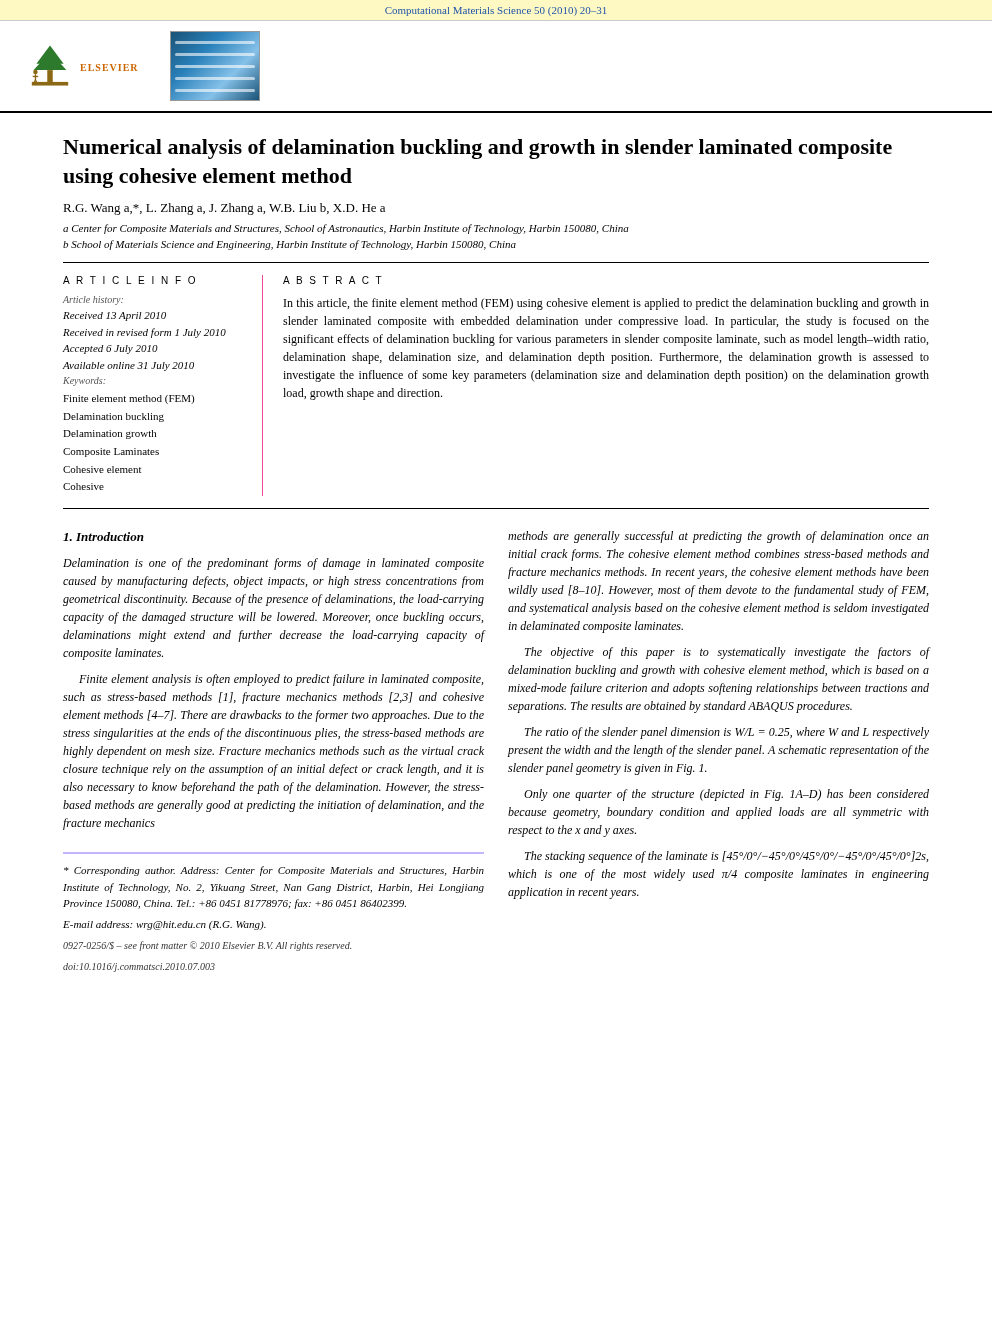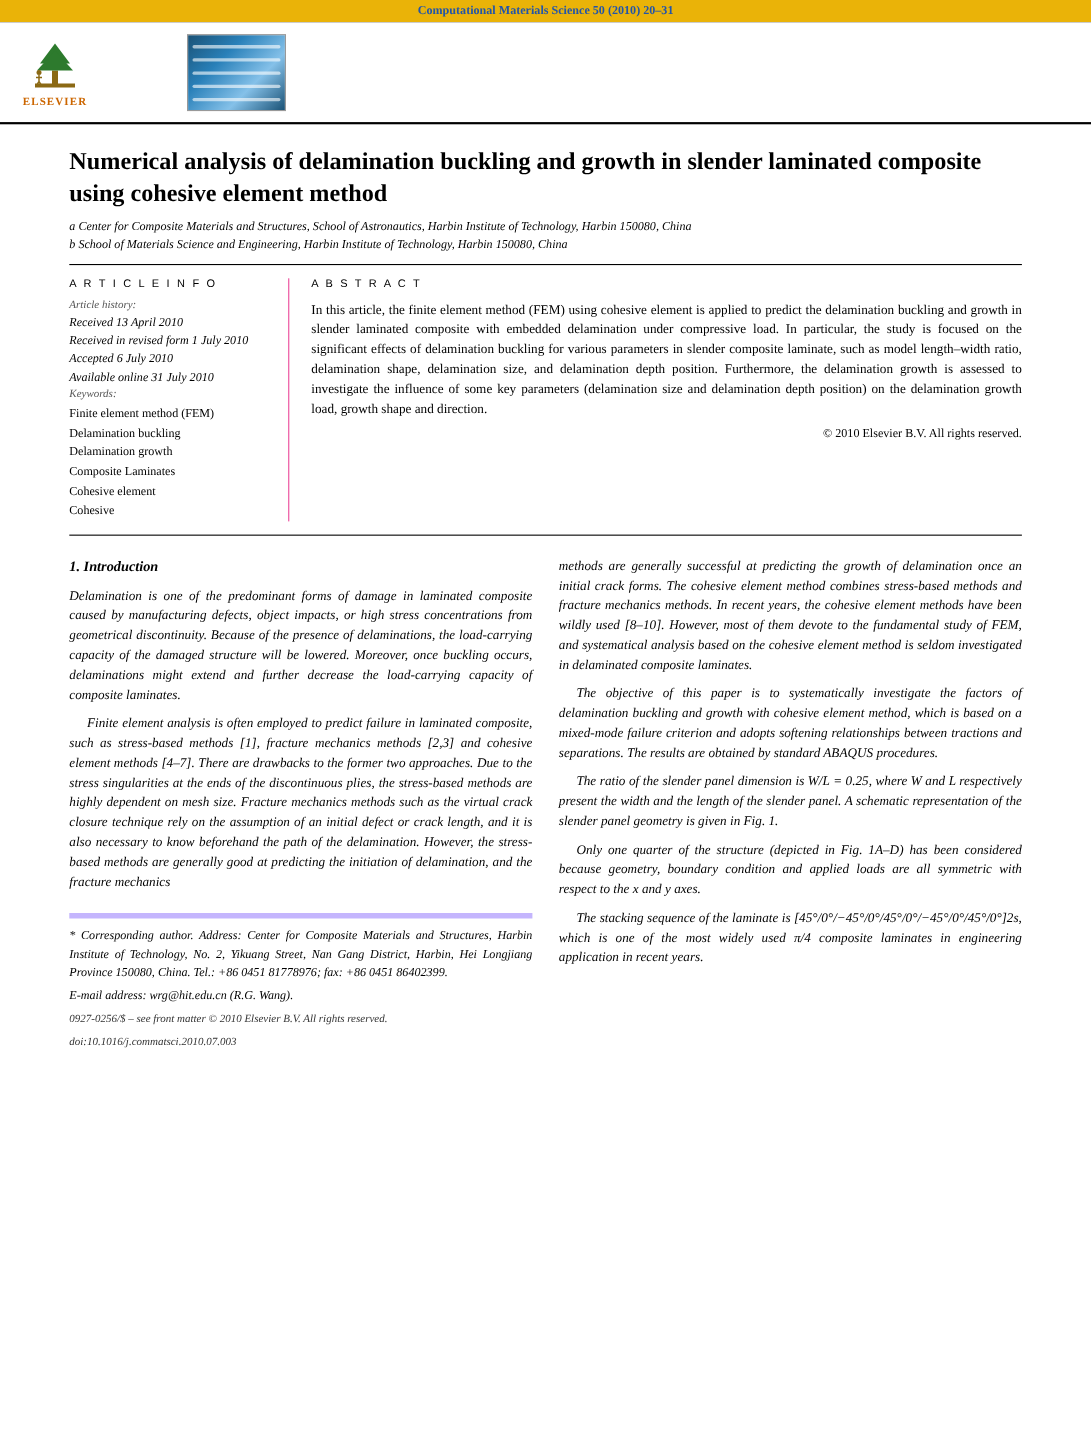--- a/index.html
+++ b/index.html
@@ -12,13 +12,12 @@
       min-height: 1323px;
     }
     .top-bar {
-      background: #eab308;
+      background: #fef9c3;
       text-align: center;
       padding: 4px 0;
       font-size: 11px;
       color: #2255aa;
       border-bottom: 1px solid #ccc;
-      font-weight: bold;
     }
     .journal-header {
       display: flex;

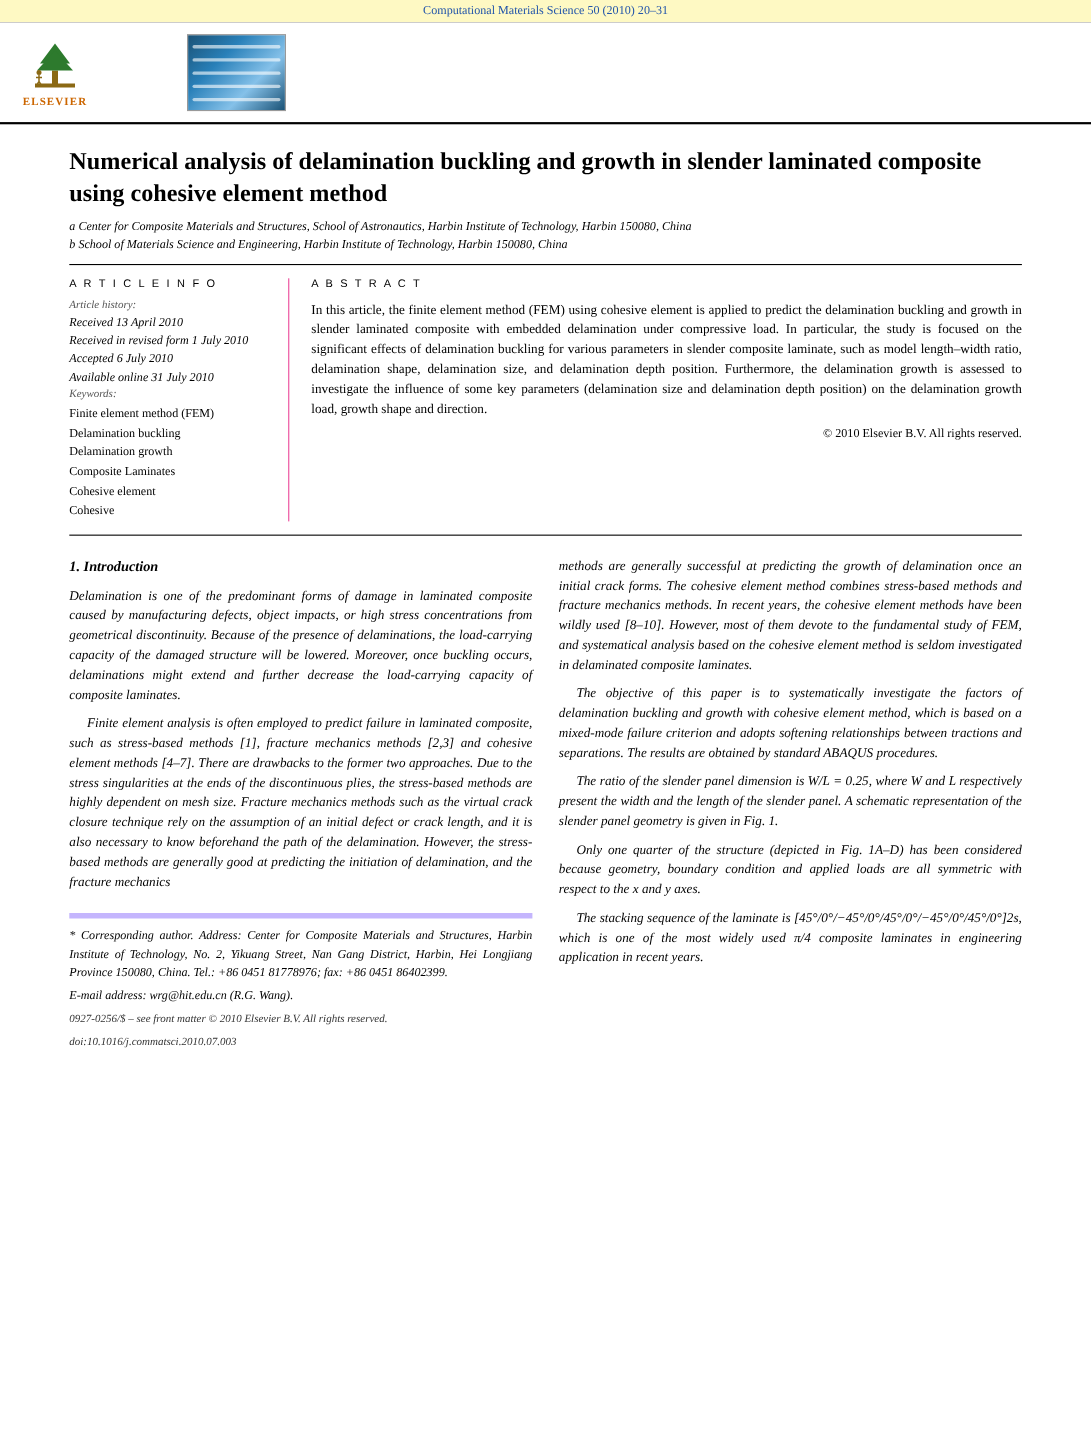--- a/index.html
+++ b/index.html
@@ -33,7 +33,7 @@
     }
     .elsevier-logo {
       display: flex;
-      flex-direction: column;
+      flex-direction: row;
       align-items: center;
     }
     .elsevier-tree {

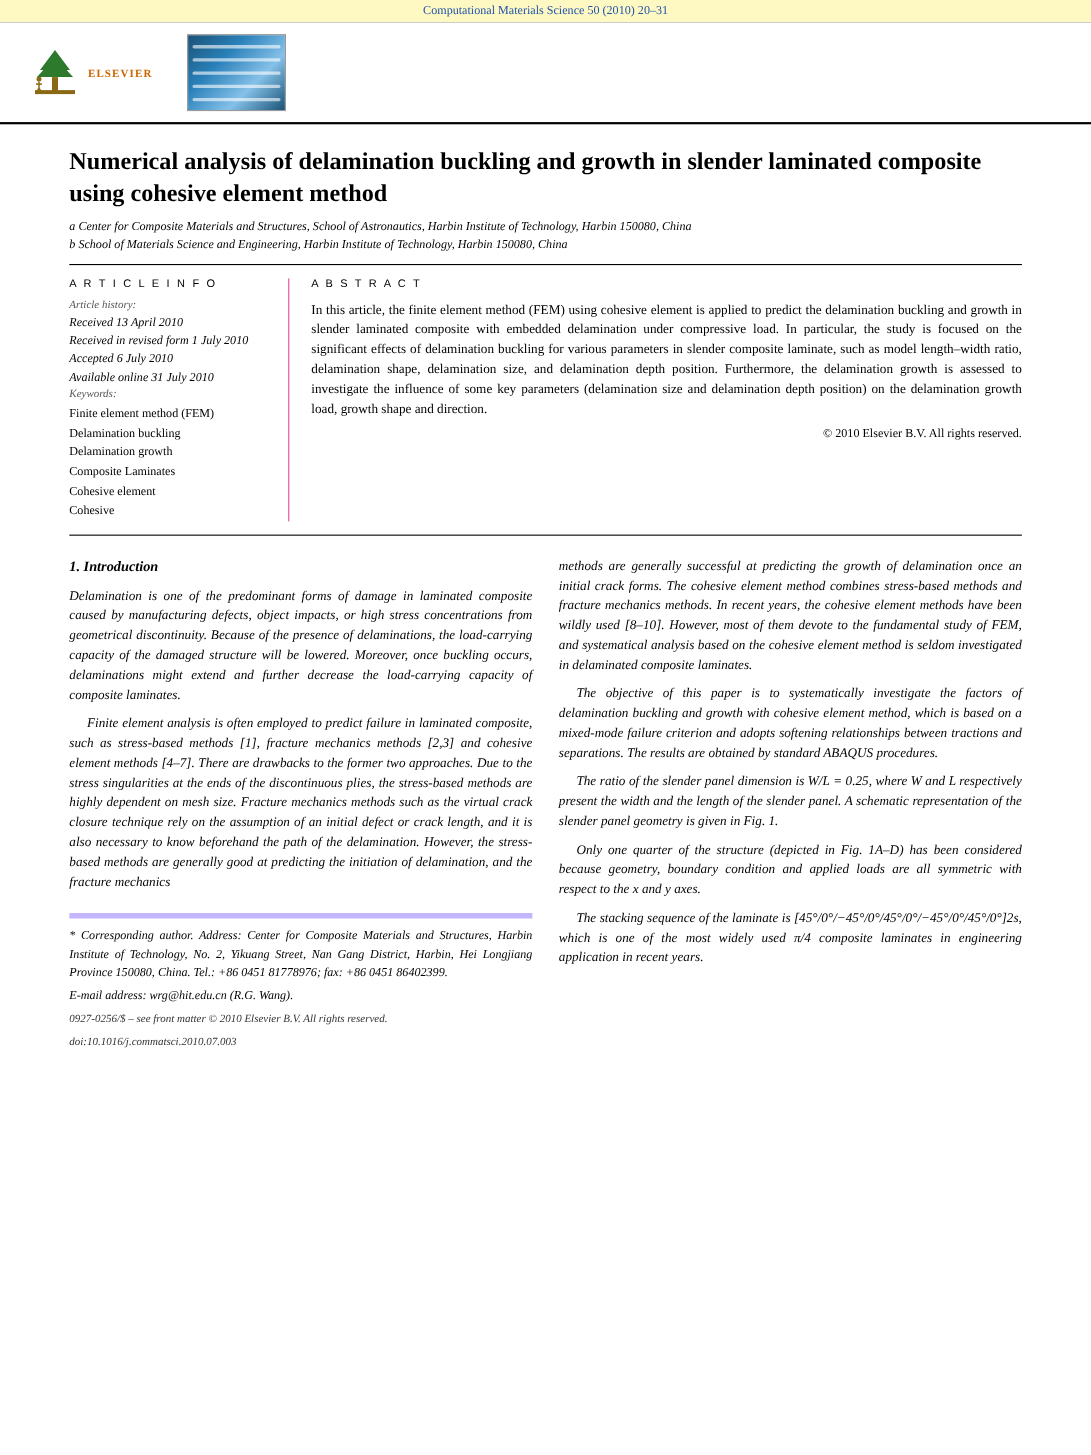--- a/index.html
+++ b/index.html
@@ -277,6 +277,9 @@
 
   <div class="article-title">Numerical analysis of delamination buckling and growth in slender laminated composite using cohesive element method</div>
 
+  <div class="authors">
+    <span>R.G. Wang a,*, L. Zhang a, J. Zhang a, W.B. Liu b, X.D. He a</span>
+  </div>
 
   <div class="affiliations">a Center for Composite Materials and Structures, School of Astronautics, Harbin Institute of Technology, Harbin 150080, China</div>
   <div class="affiliations">b School of Materials Science and Engineering, Harbin Institute of Technology, Harbin 150080, China</div>

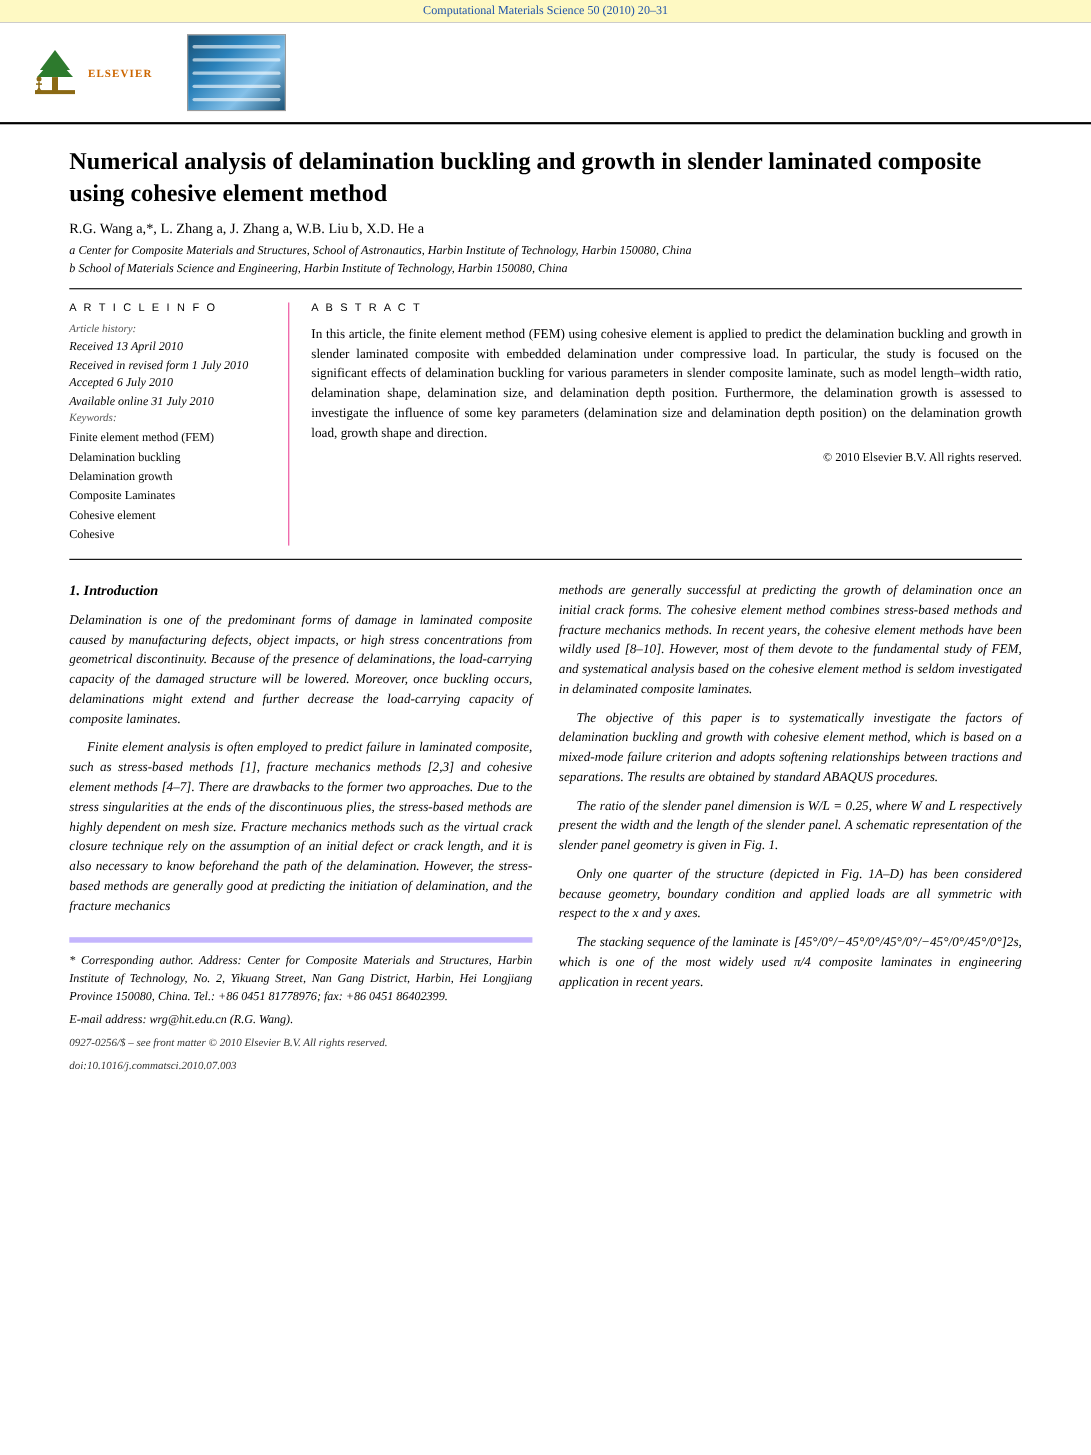--- a/index.html
+++ b/index.html
@@ -309,7 +309,6 @@
     <div class="abstract-col">
       <div class="section-label">A B S T R A C T</div>
       <div class="abstract-text">In this article, the finite element method (FEM) using cohesive element is applied to predict the delamination buckling and growth in slender laminated composite with embedded delamination under compressive load. In particular, the study is focused on the significant effects of delamination buckling for various parameters in slender composite laminate, such as model length–width ratio, delamination shape, delamination size, and delamination depth position. Furthermore, the delamination growth is assessed to investigate the influence of some key parameters (delamination size and delamination depth position) on the delamination growth load, growth shape and direction.</div>
-      <div class="copyright">© 2010 Elsevier B.V. All rights reserved.</div>
     </div>
   </div>
 

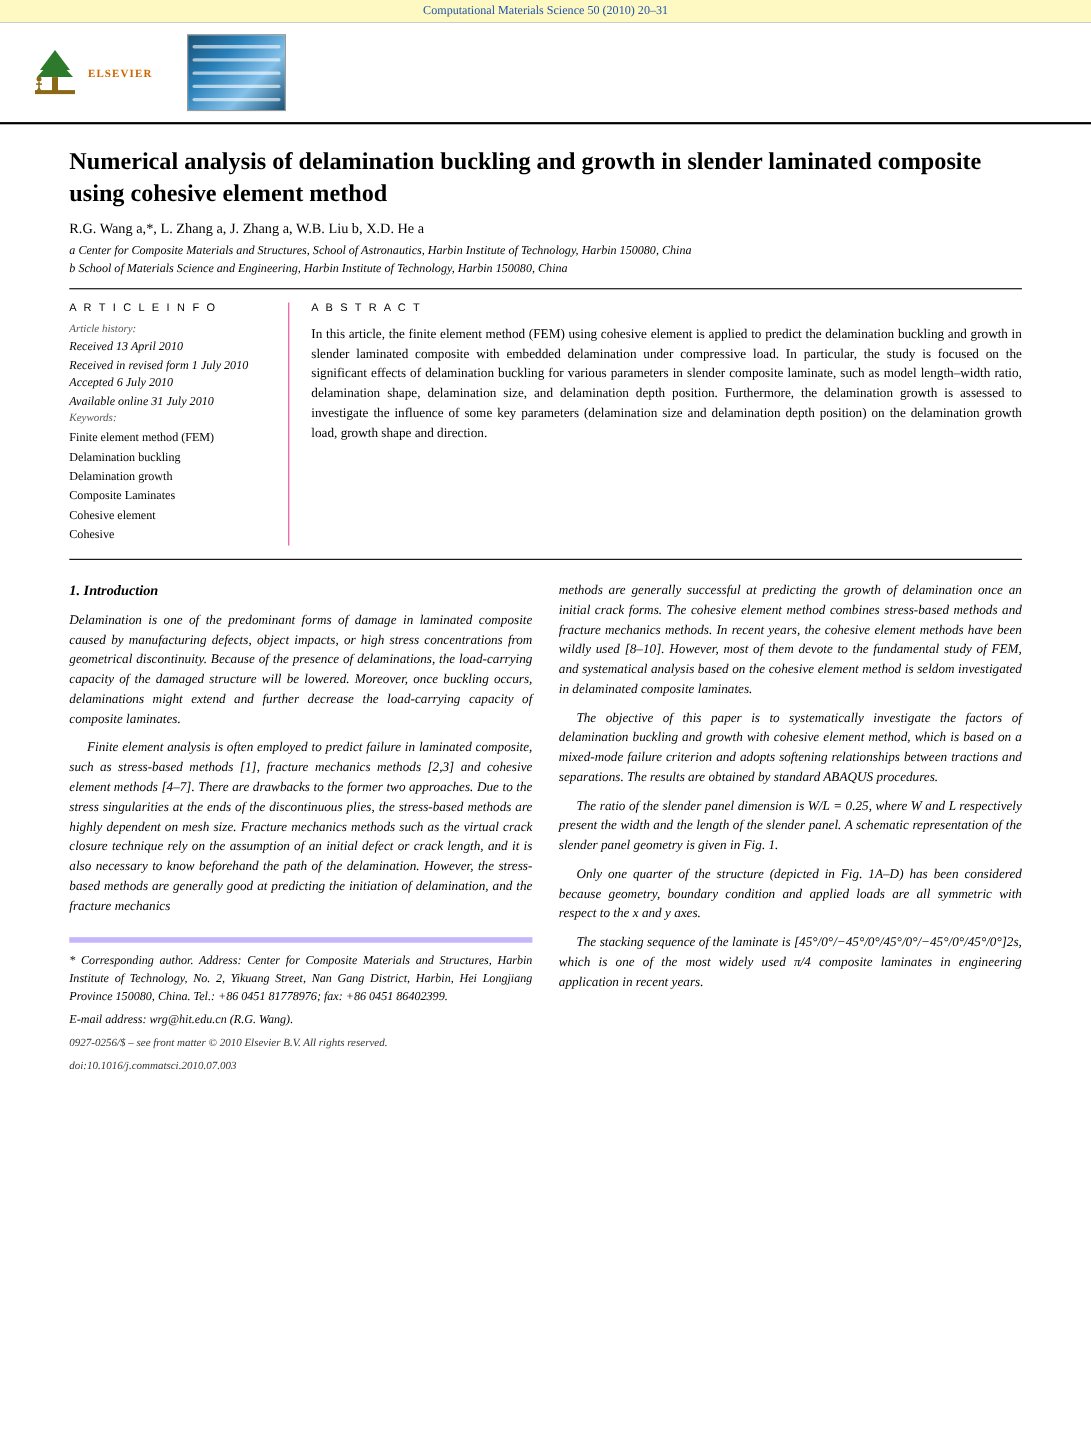--- a/index.html
+++ b/index.html
@@ -211,7 +211,7 @@
       text-indent: 0;
     }
     .footnote-section {
-      border-top: 5px solid #c4b5fd;
+      border-top: 2px solid #c4b5fd;
       margin-top: 20px;
       padding-top: 8px;
       font-size: 11px;

